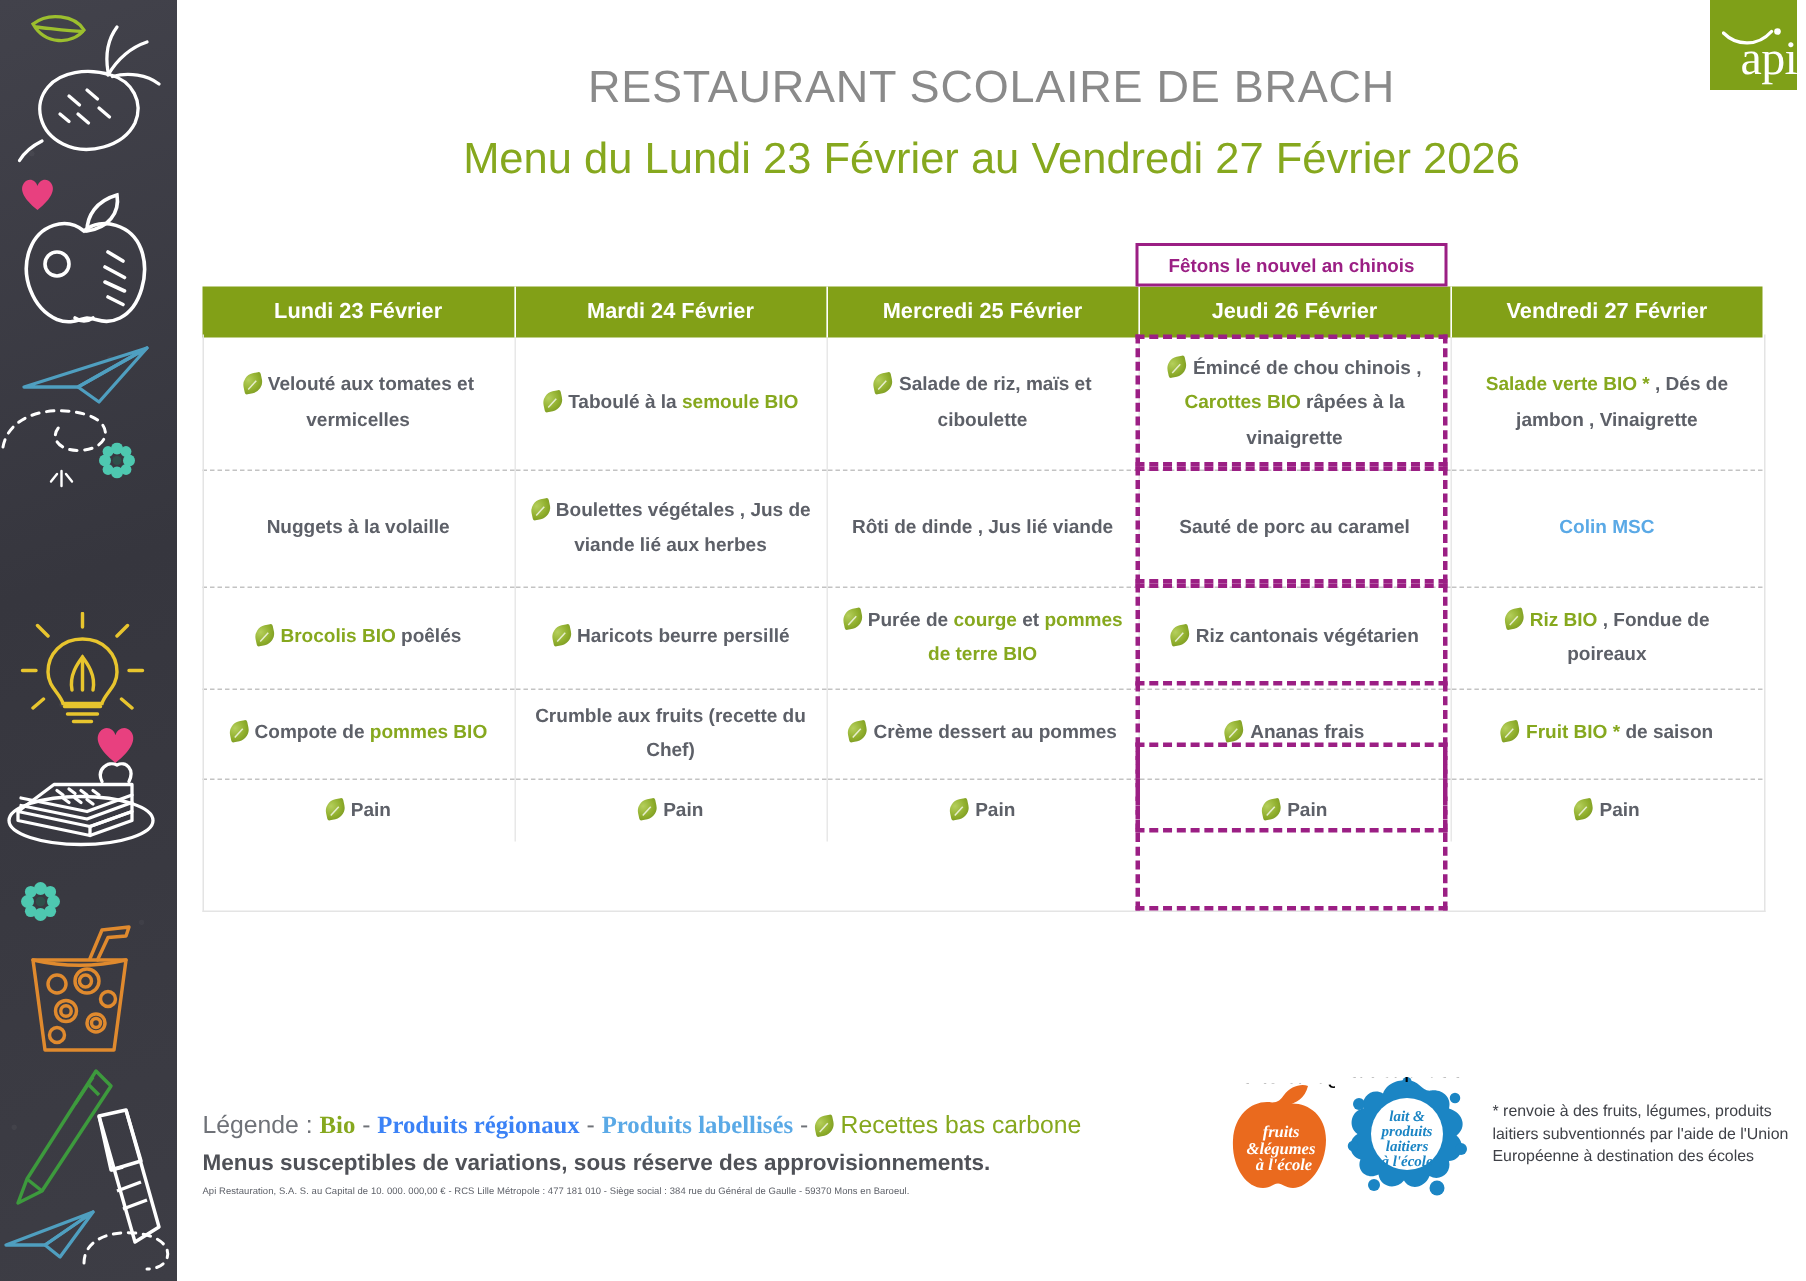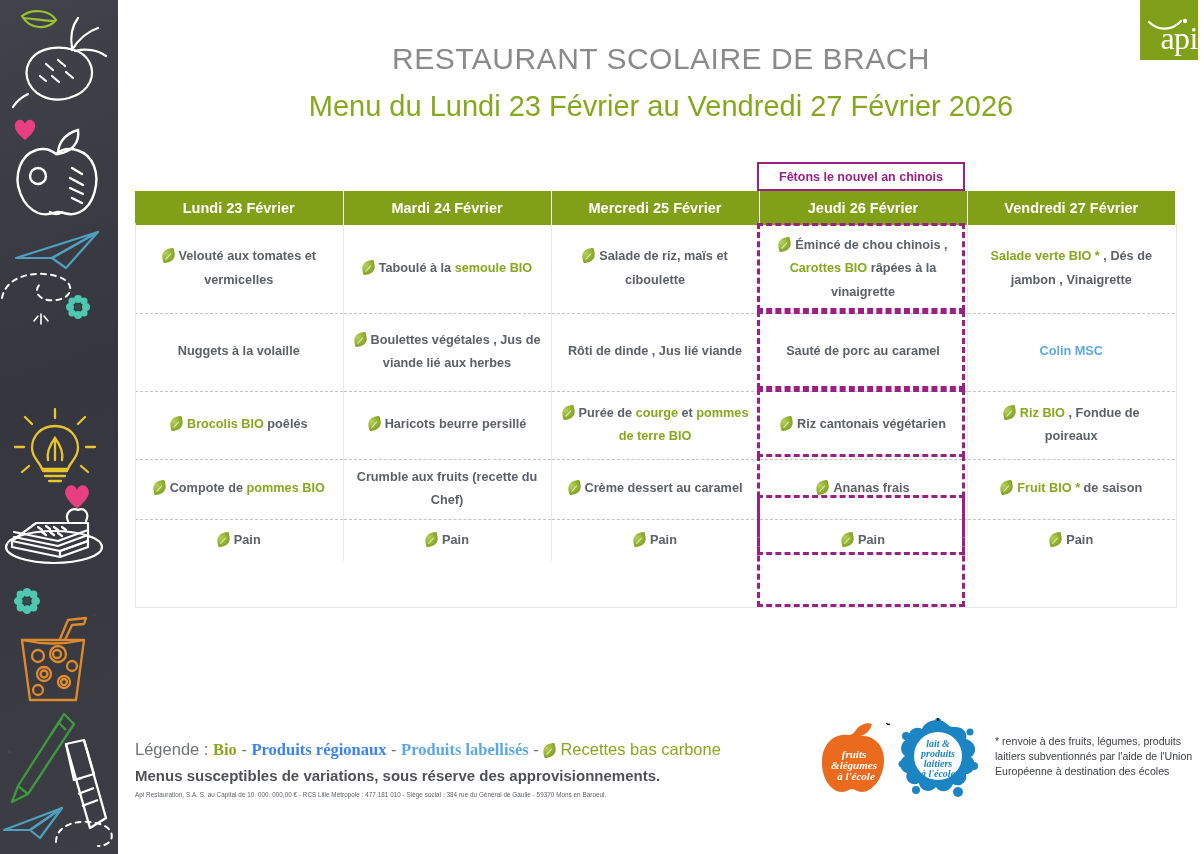--- a/index.html
+++ b/index.html
@@ -355,7 +355,7 @@
       <tr>
         <td class="r-dess"><span class="leaf"></span><span class="plain">Compote de </span><span class="bio">pommes BIO</span></td>
         <td class="r-dess"><span class="plain">Crumble aux fruits (recette du Chef)</span></td>
-        <td class="r-dess"><span class="leaf"></span><span class="plain">Crème dessert au caramel</span></td>
+        <td class="r-dess"><span class="leaf"></span><span class="plain">Crème dessert au pommes</span></td>
         <td class="r-dess"><span class="leaf"></span><span class="plain">Ananas frais</span></td>
         <td class="r-dess"><span class="leaf"></span><span class="bio">Fruit BIO *</span><span class="plain"> de saison</span></td>
       </tr>

